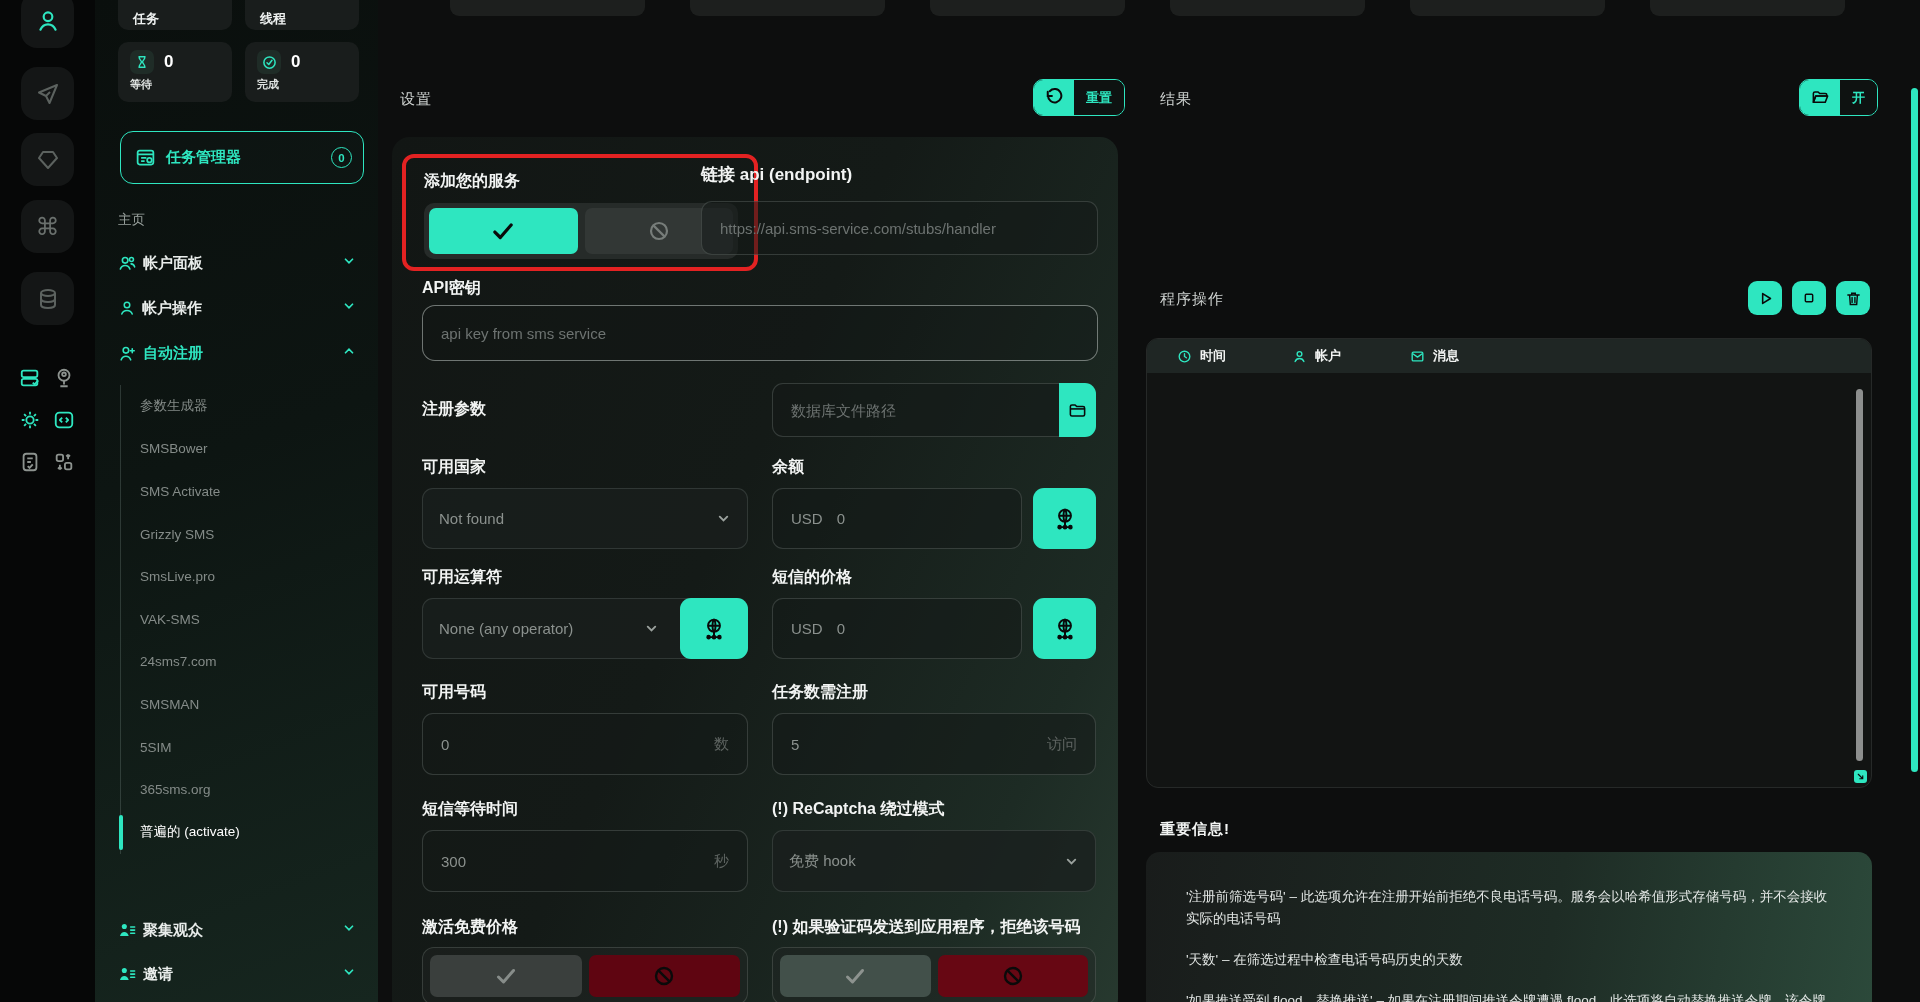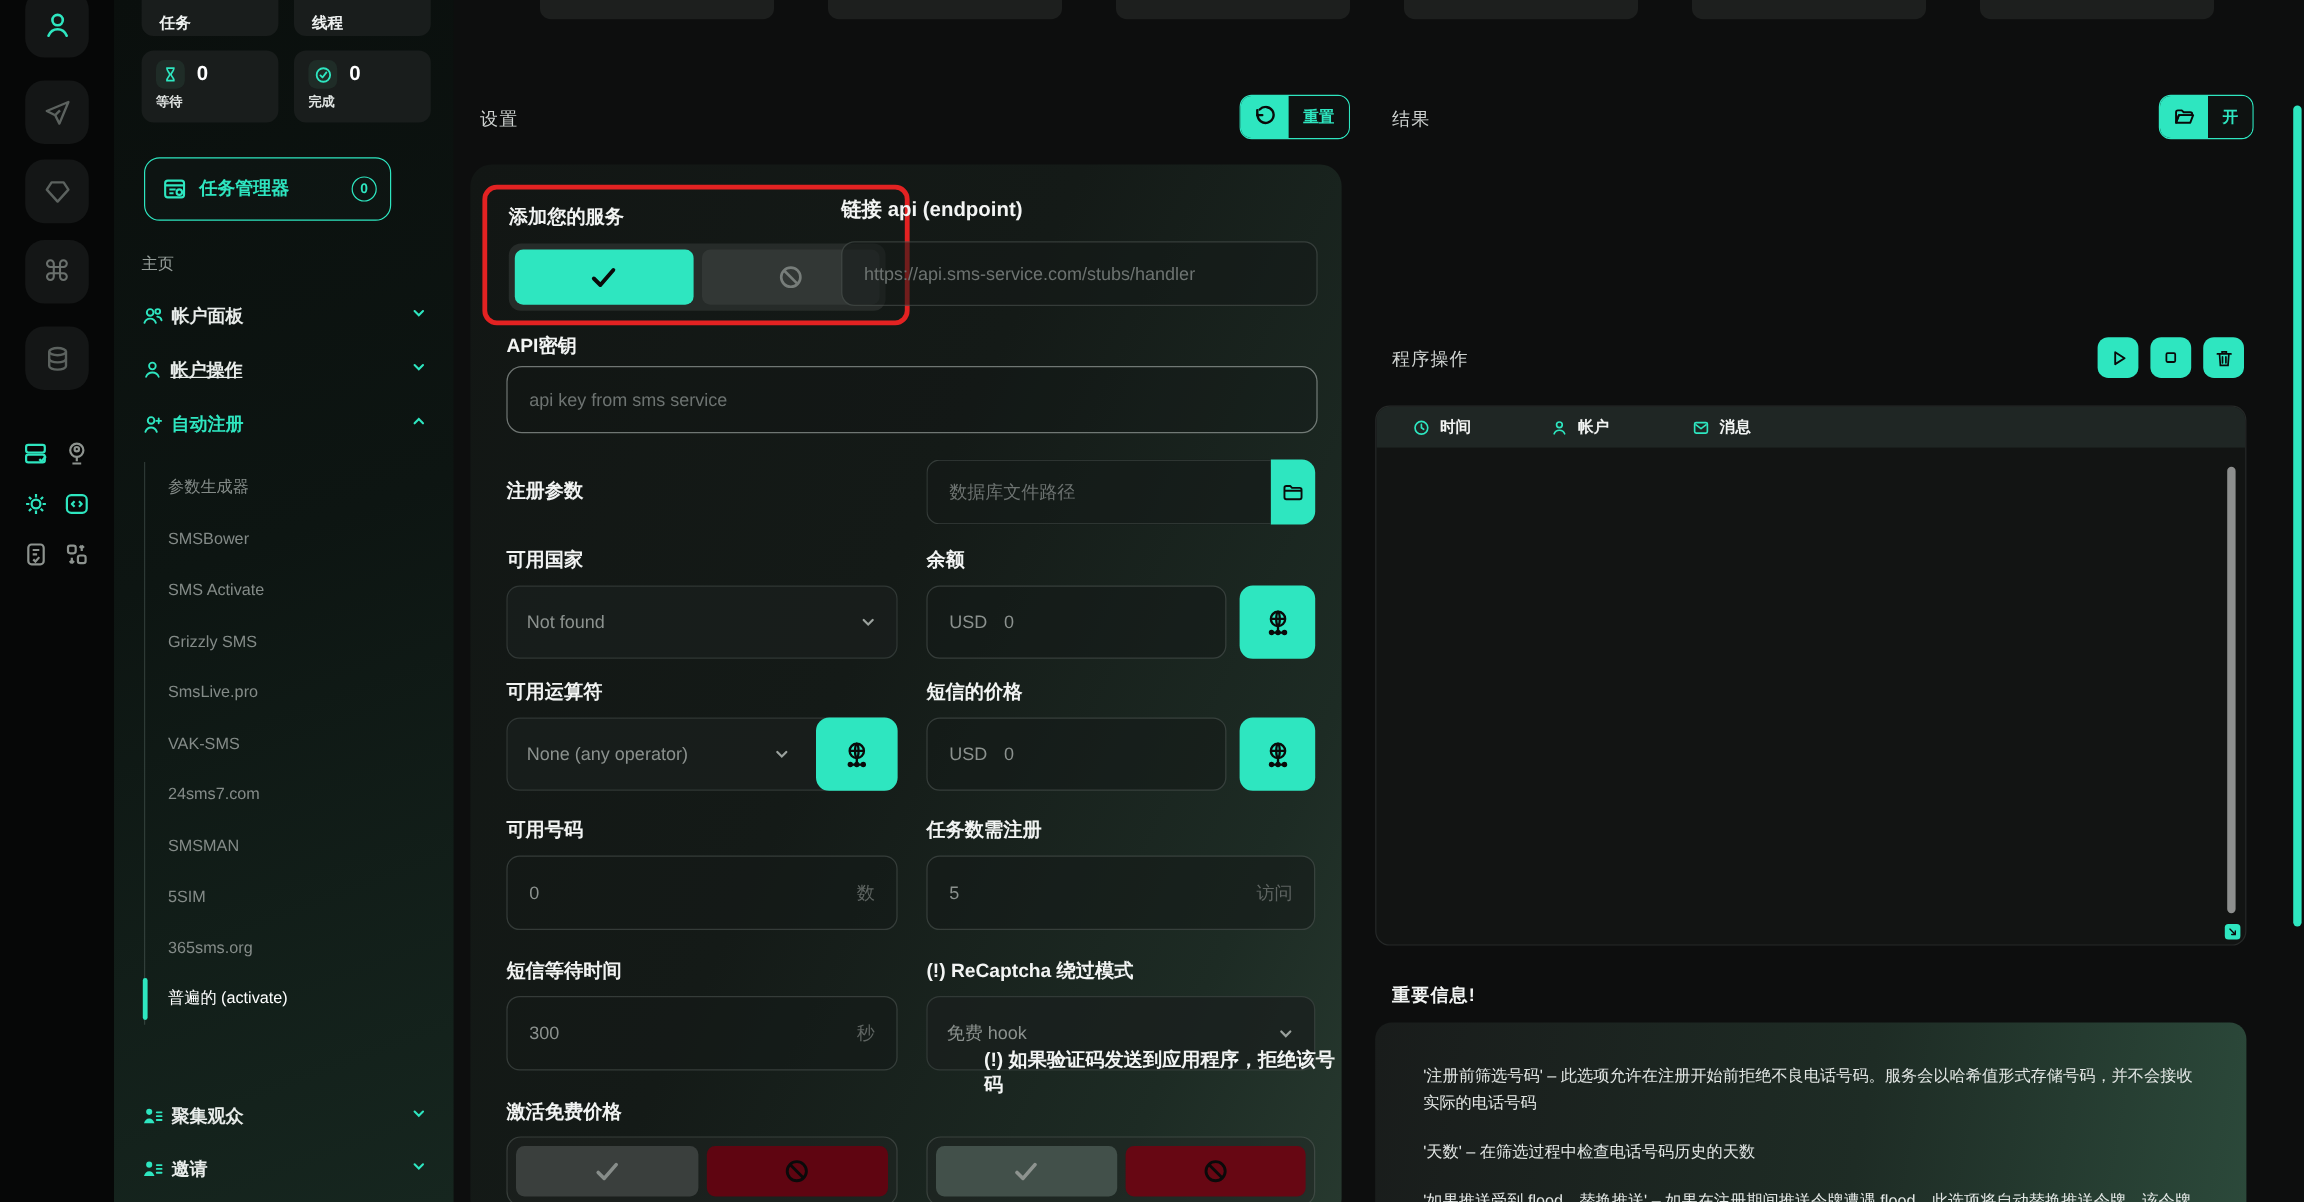--- a/index.html
+++ b/index.html
@@ -27,7 +27,7 @@
     display:flex; align-items:center; justify-content:center; }
   .cnt-val { font-weight:bold; font-size:17px; color:#fff; }
   .cnt-lbl { margin-top:3px; font-size:11px; font-weight:bold; color:#dfe3e1; }
-  .tm-btn { position:absolute; left:25px; top:131px; width:206px; height:53px; border:1.5px solid #2ee6c0;
+  .tm-btn { position:absolute; left:25px; top:131px; width:244px; height:53px; border:1.5px solid #2ee6c0;
     border-radius:13px; background:rgba(16,24,21,.55); display:flex; align-items:center; gap:10px;
     padding:0 14px; color:#2ee6c0; }
   .tm-label { font-weight:bold; font-size:15px; }

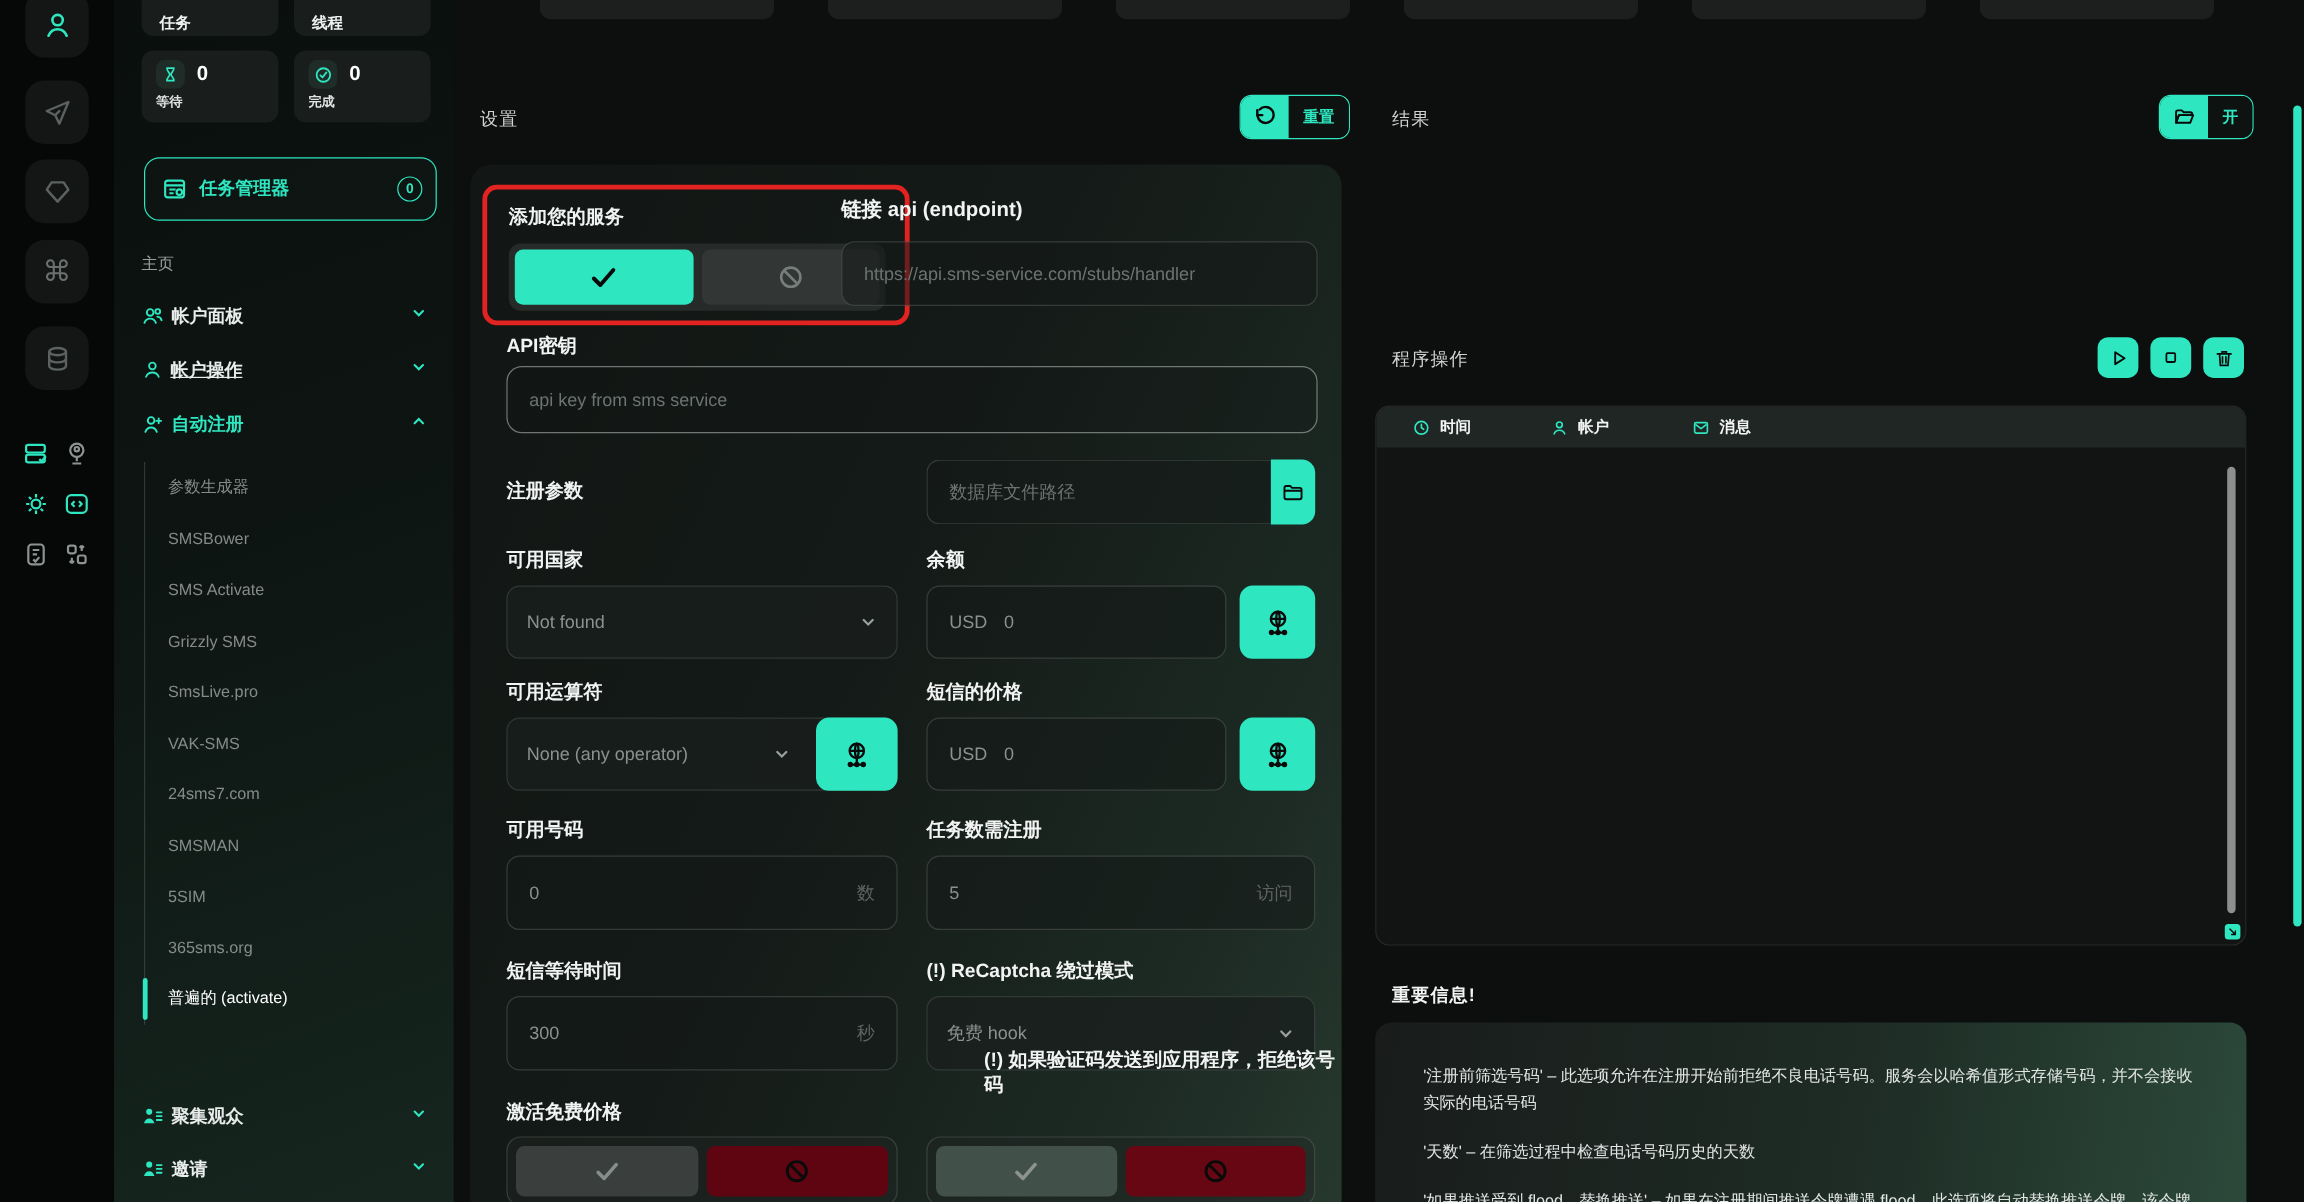--- a/index.html
+++ b/index.html
@@ -238,7 +238,7 @@
         </svg>
     </span>
   </div>
-  <div class="menu-item" style="top:299px;text-decoration:underline;">
+  <div class="menu-item" style="top:299px;">
     <span class="mi-icon">
       <svg width="18" height="18" viewBox="0 0 24 24" fill="none" stroke="currentColor" stroke-width="2" stroke-linecap="round">
           <circle cx="12" cy="8" r="3.7"></circle>

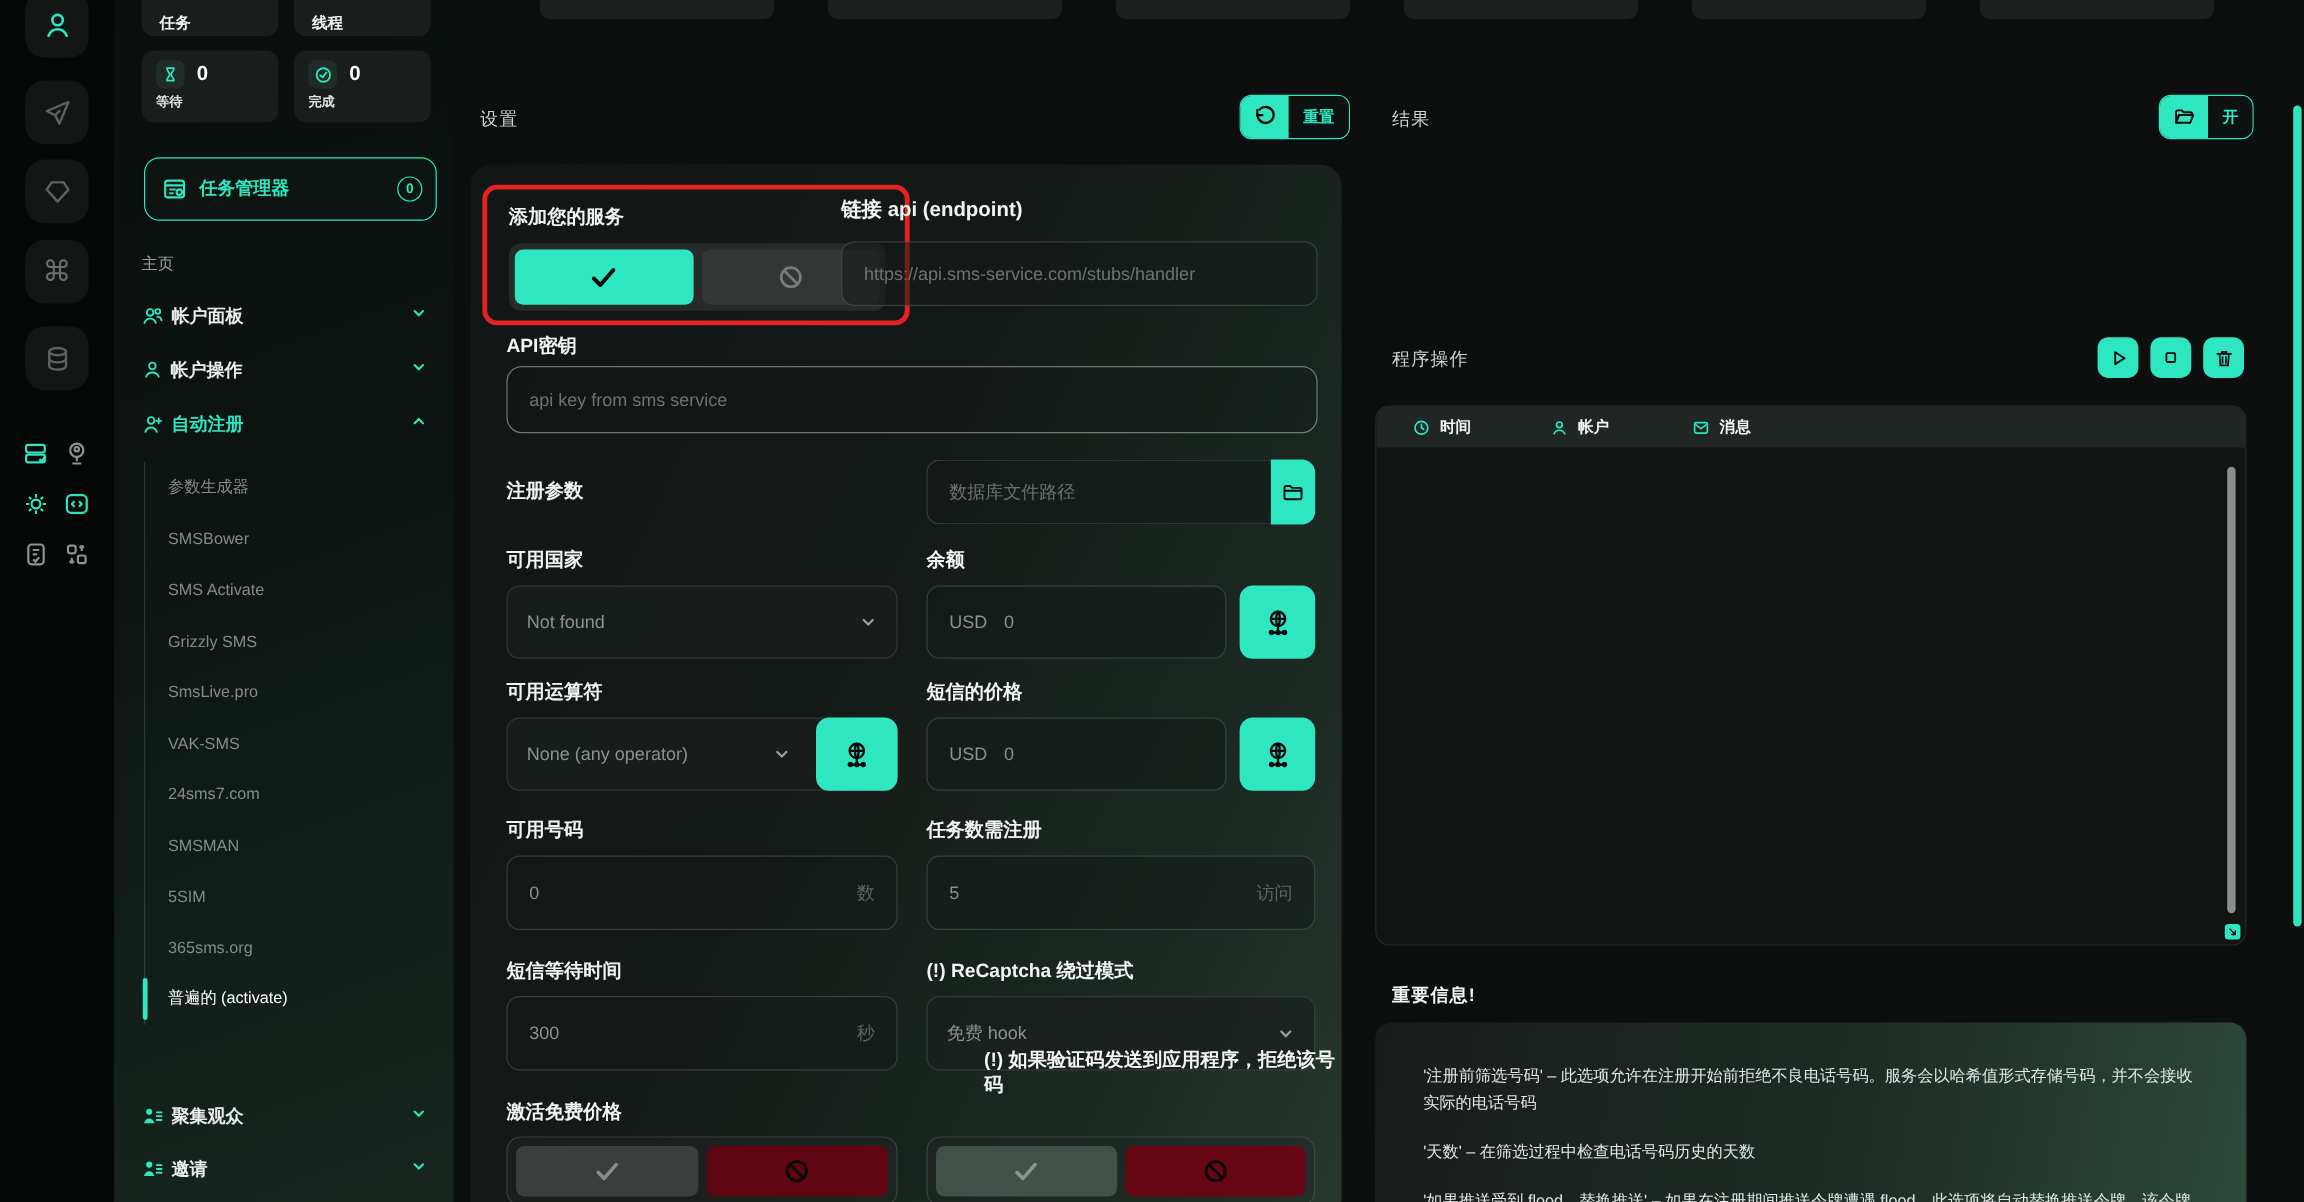--- a/index.html
+++ b/index.html
@@ -526,7 +526,7 @@
           </span>
       </button>
     </div>
-    <div class="flabel" style="left:380px; top:736px;margin-left:48px;">(!) 如果验证码发送到应用程序，拒绝该号码</div>
+    <div class="flabel" style="left:380px; top:780px;">(!) 如果验证码发送到应用程序，拒绝该号码</div>
     <div class="tgl-group bordered" style="position:absolute; left:380px; top:810px; width:324px; height:58px;">
       <button class="tgl" style="background:#42504a;">
         <span>

